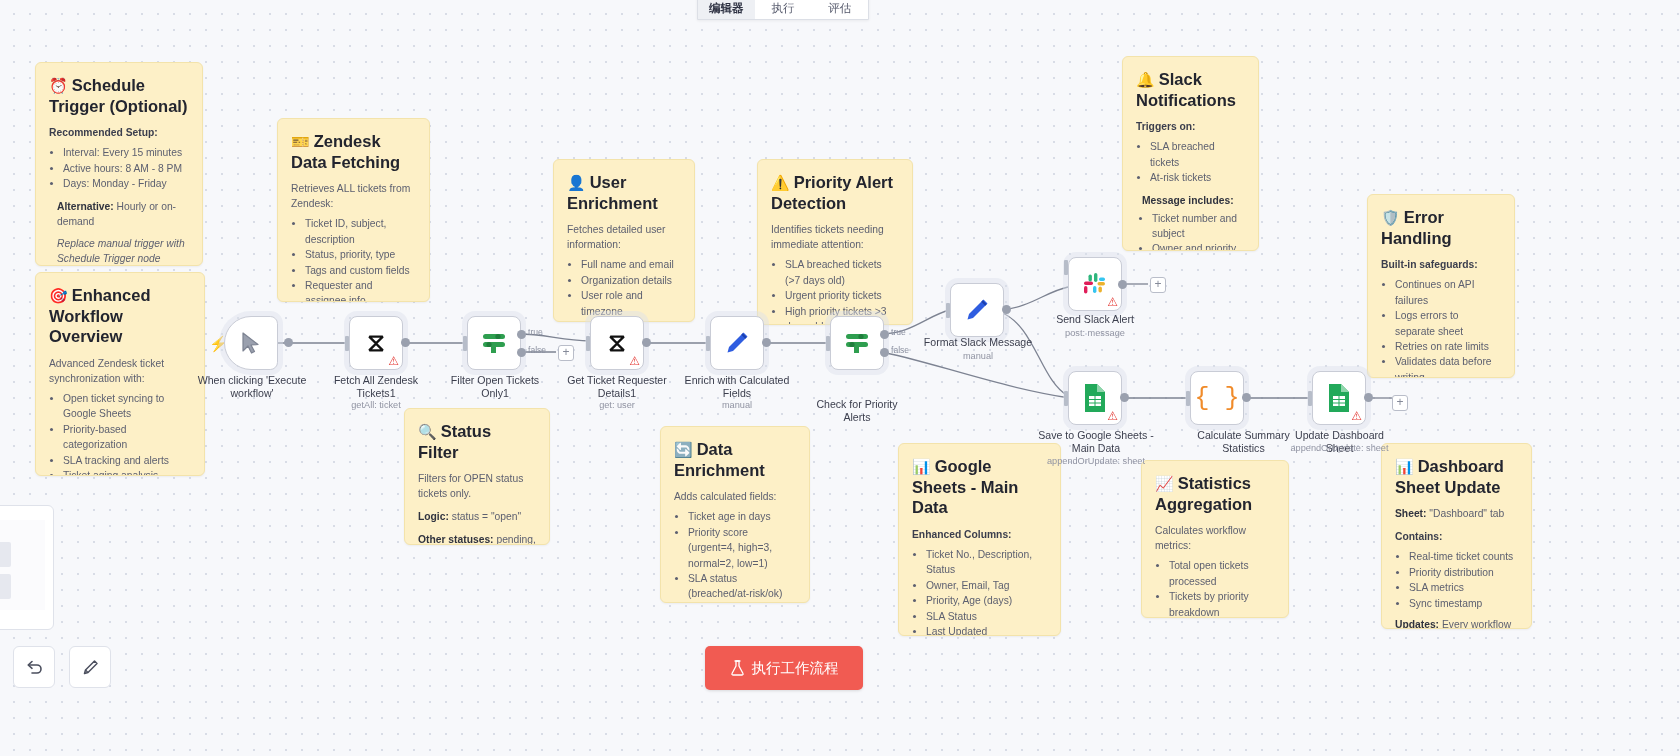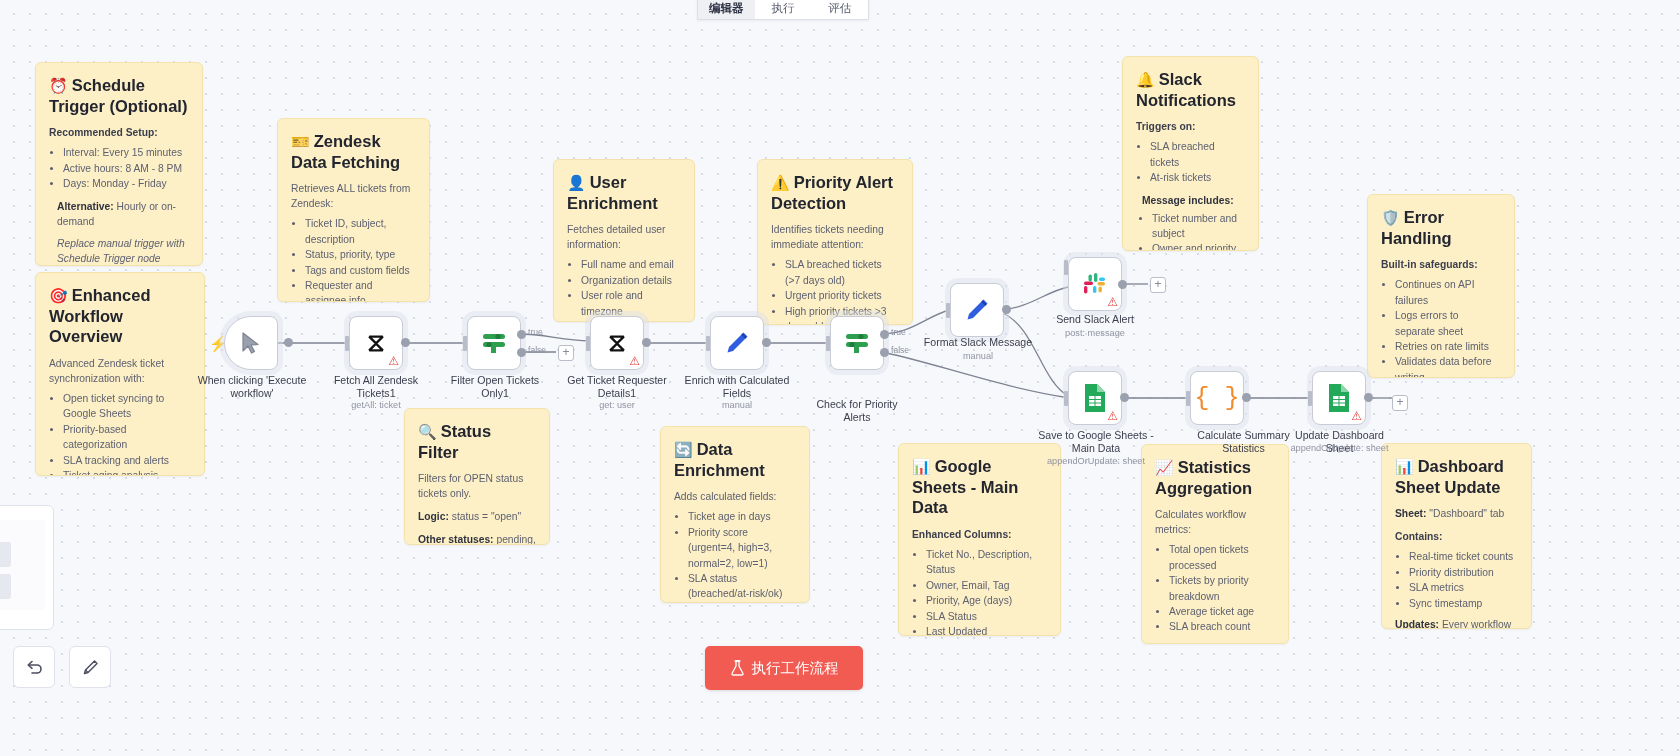--- a/index.html
+++ b/index.html
@@ -309,7 +309,7 @@
 
   </div>
 
-  <div class="sticky" style="left:1141px; top:444px; width:148px; height:200px;">
+  <div class="sticky" style="left:1141px; top:460px; width:148px; height:158px;">
     <span class="s-title"><span class="emo">📈</span><span>Statistics Aggregation</span></span>
     <div class="lead">Calculates workflow metrics:</div>
     <ul>

